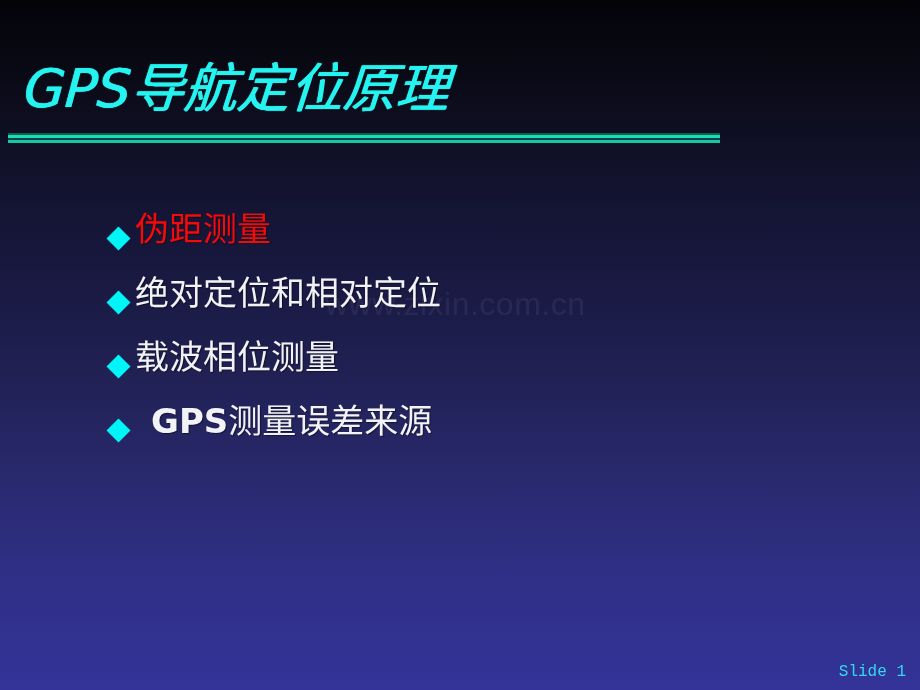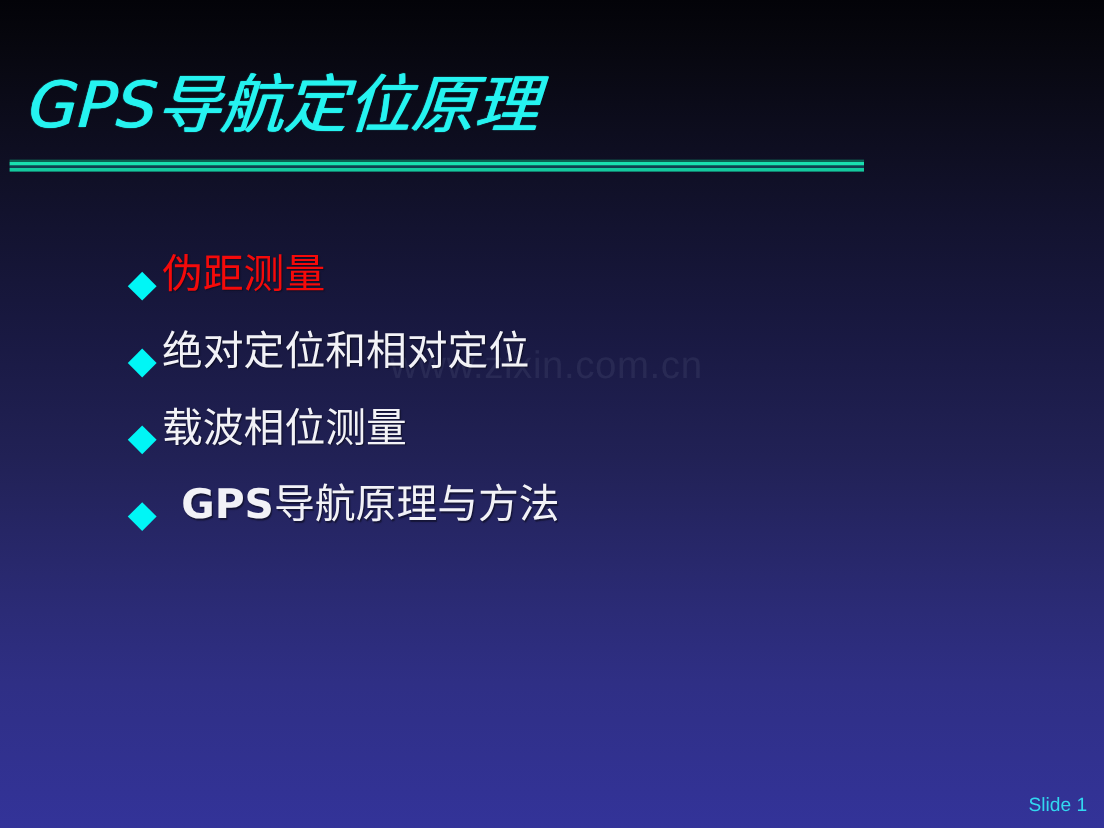--- a/index.html
+++ b/index.html
@@ -204,7 +204,7 @@
     <div class="bullet-row">
       <span class="bullet-diamond"></span>
       <span class="bullet-label">
-        <span class="lead-bold">GPS</span><span>导航原理与方法</span>
+        <span class="lead-bold">GPS</span><span>测量误差来源</span>
       </span>
     </div>
 

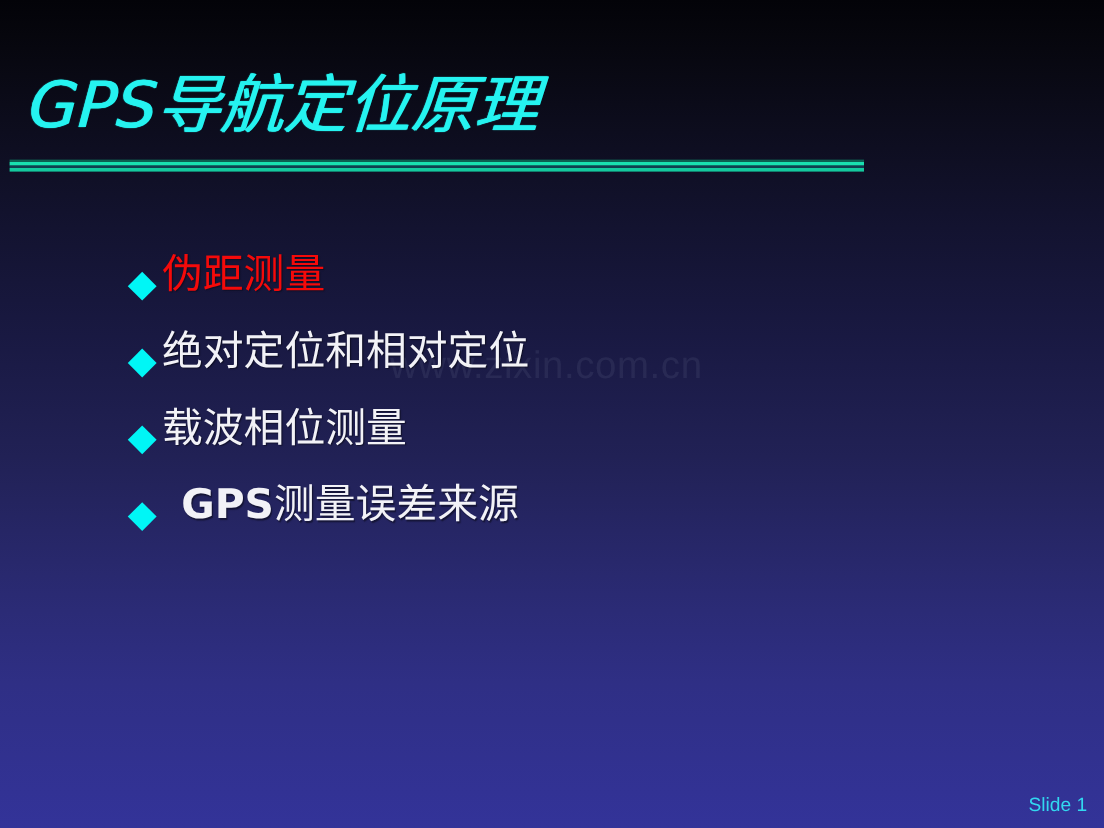--- a/index.html
+++ b/index.html
@@ -158,7 +158,7 @@
     position: absolute;
     right: 14px;
     bottom: 9px;
-    font-family: Liberation Sans, sans-serif;
+    font-family: Liberation Mono, monospace;
     font-size: 16px;
     color: #32d8f0;
     z-index: 3;

